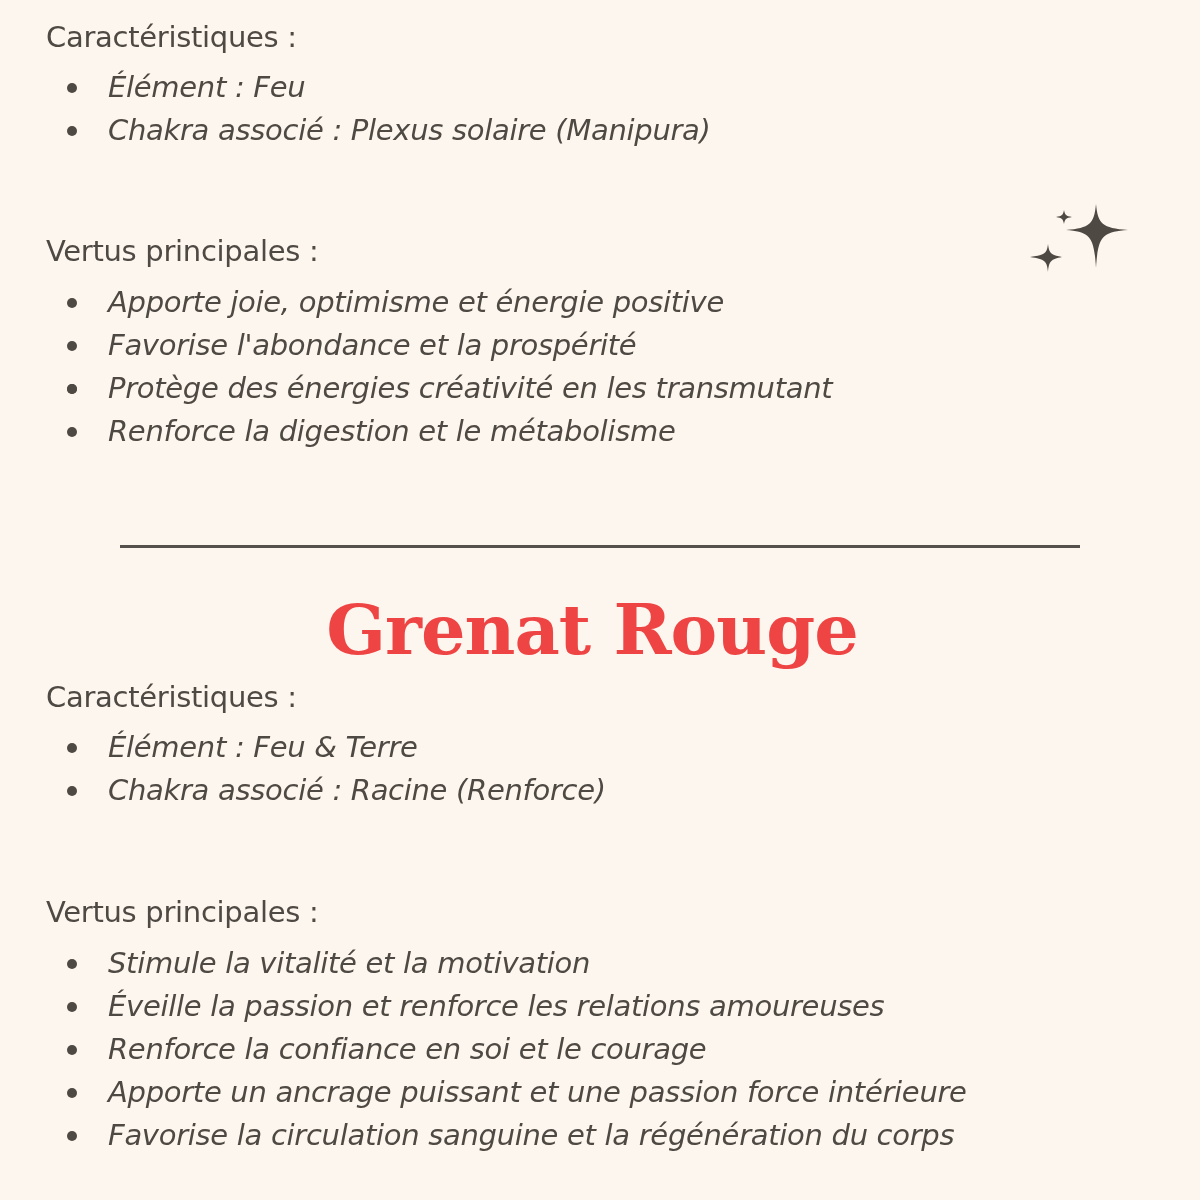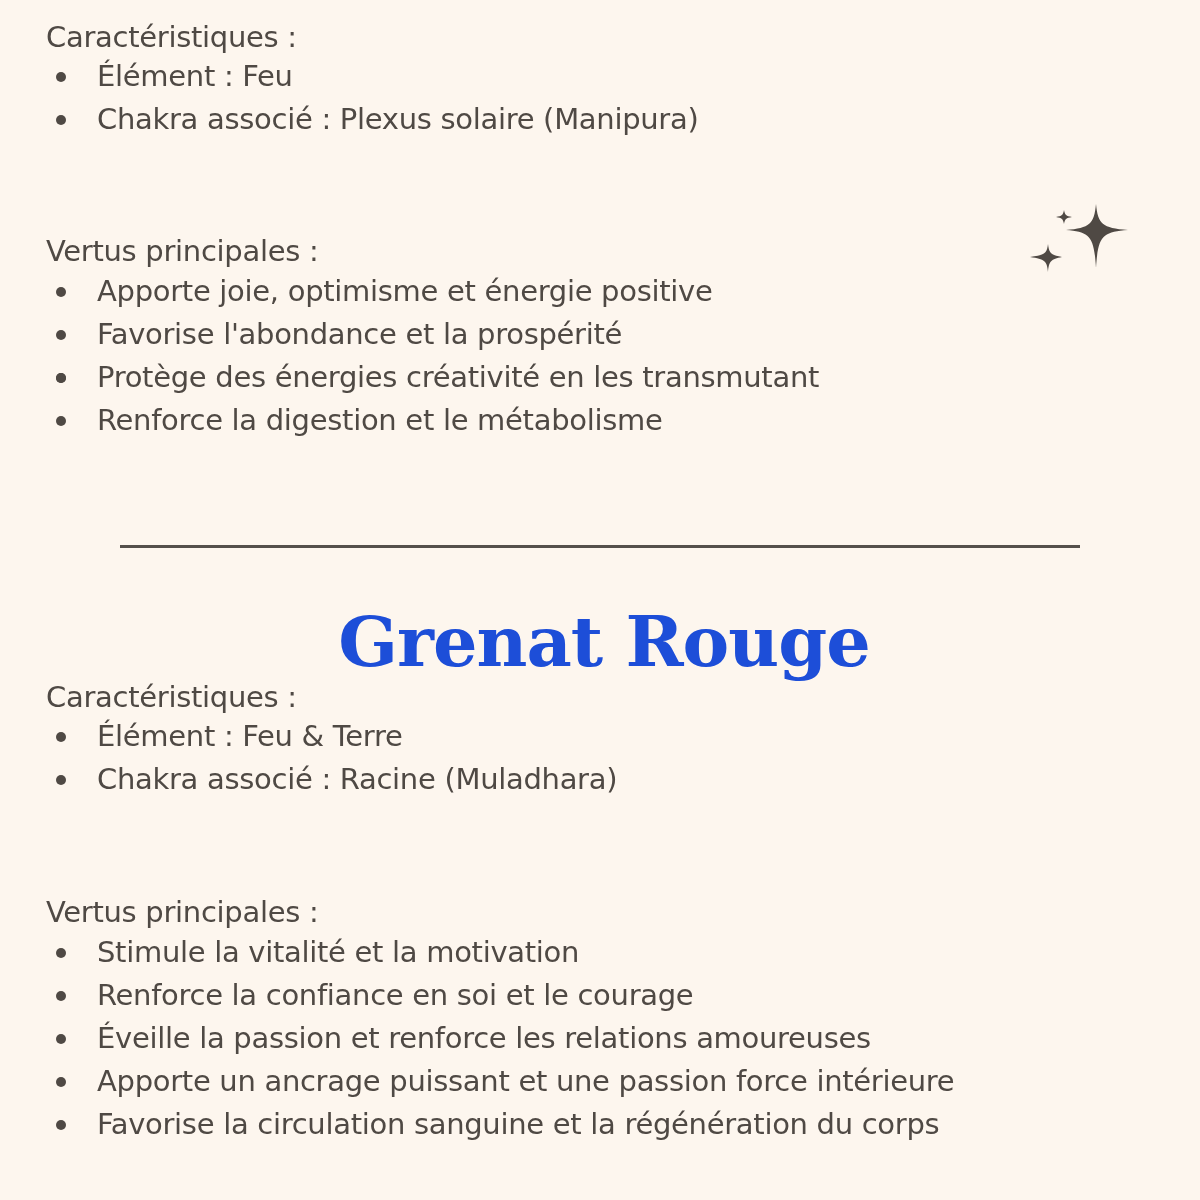--- a/index.html
+++ b/index.html
@@ -17,7 +17,7 @@
       letter-spacing: -0.3px;
     }
     ul.bullets {
-      position: absolute; left: 38px; margin: 5px; padding: 0; list-style: none;
+      position: absolute; left: 38px; margin: 16px; padding: 0; list-style: none; font-style: italic;
     }
     ul.bullets li {
       position: relative; padding-left: 54px;

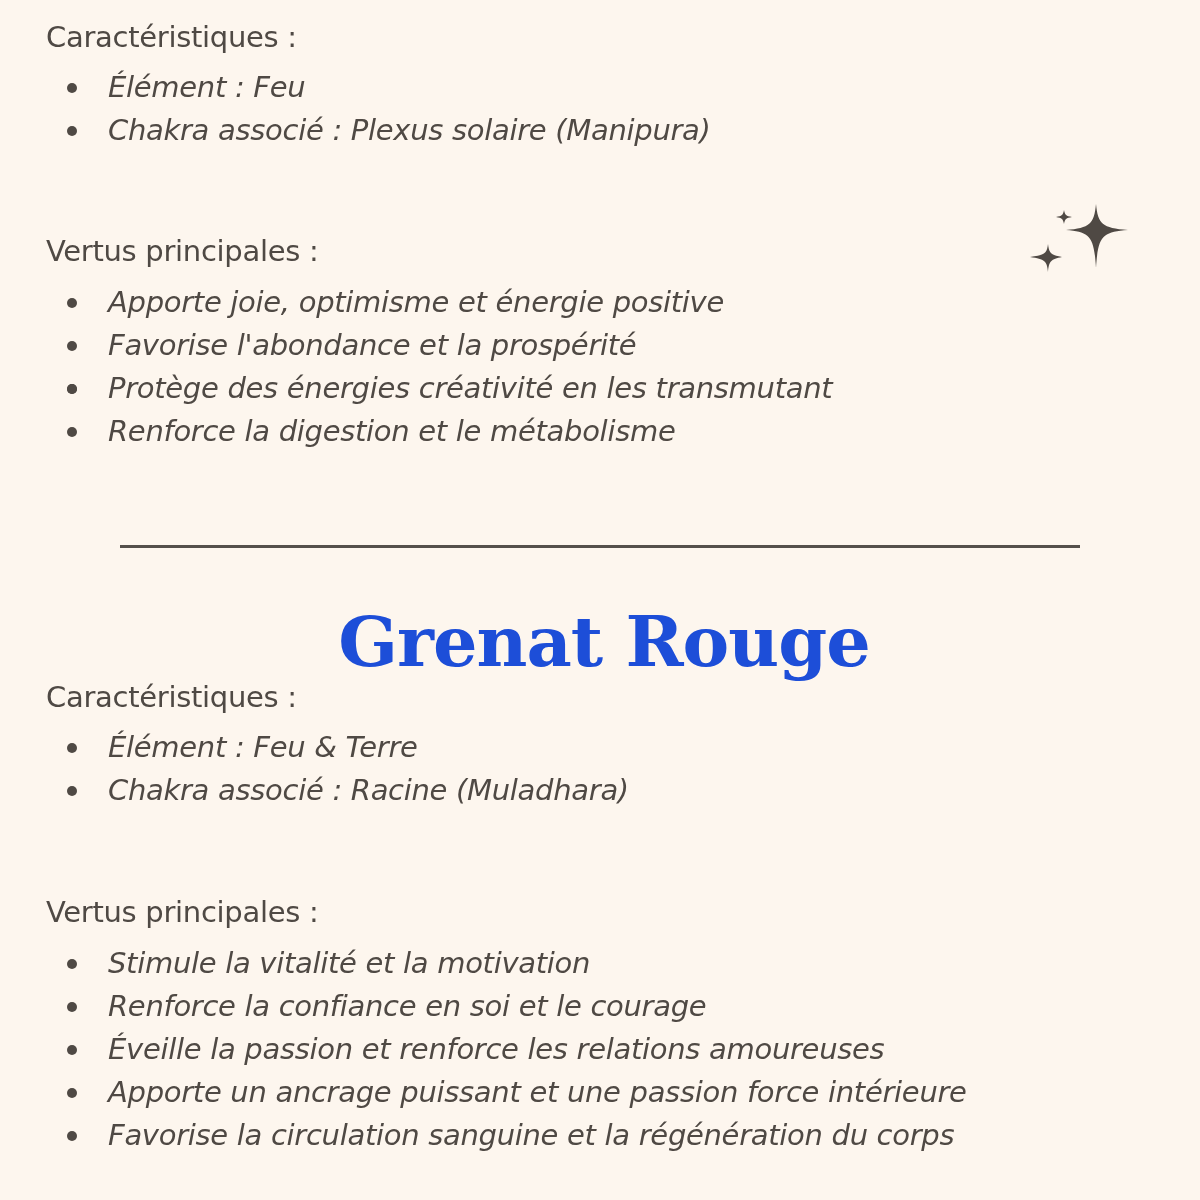--- a/index.html
+++ b/index.html
@@ -36,7 +36,7 @@
       position: absolute; left: 0; width: 1184px; top: 585px;
       text-align: center; font-family: "DejaVu Serif", serif;
       font-size: 70px; font-weight: bold; line-height: 90px;
-      color: #1d4ed8; letter-spacing: -1px; margin: 12px;
+      color: #ef4444; letter-spacing: -1px; margin: 0;
     }
     .sparkles { position: absolute; left: 1028px; top: 202px; width: 104px; height: 76px; }
   </style>

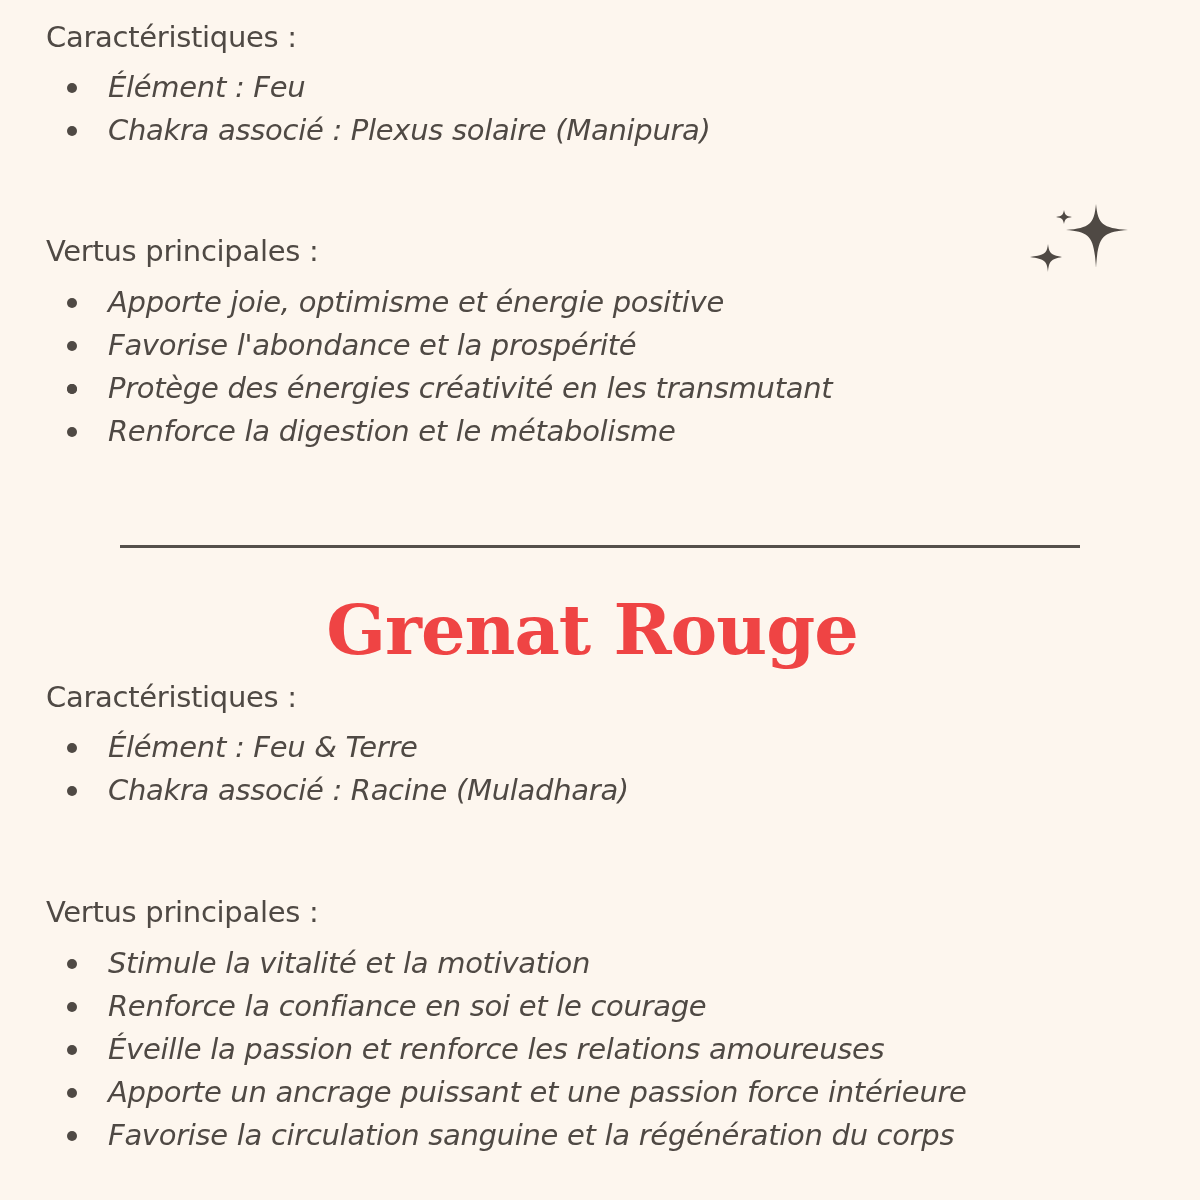--- a/index.html
+++ b/index.html
@@ -73,7 +73,7 @@
 <p class="section-label" style="top:668px">Caractéristiques :</p>
 <ul class="bullets" style="top:710px">
   <li><span class="dot"></span><span>Élément : Feu &amp; Terre</span></li>
-  <li><span class="dot"></span><span>Chakra associé : Racine (Muladhara)</span></li>
+  <li><span class="dot"></span><span>Chakra associé : Racine (Renforce)</span></li>
 </ul>
 
 <p class="section-label" style="top:883px">Vertus principales :</p>

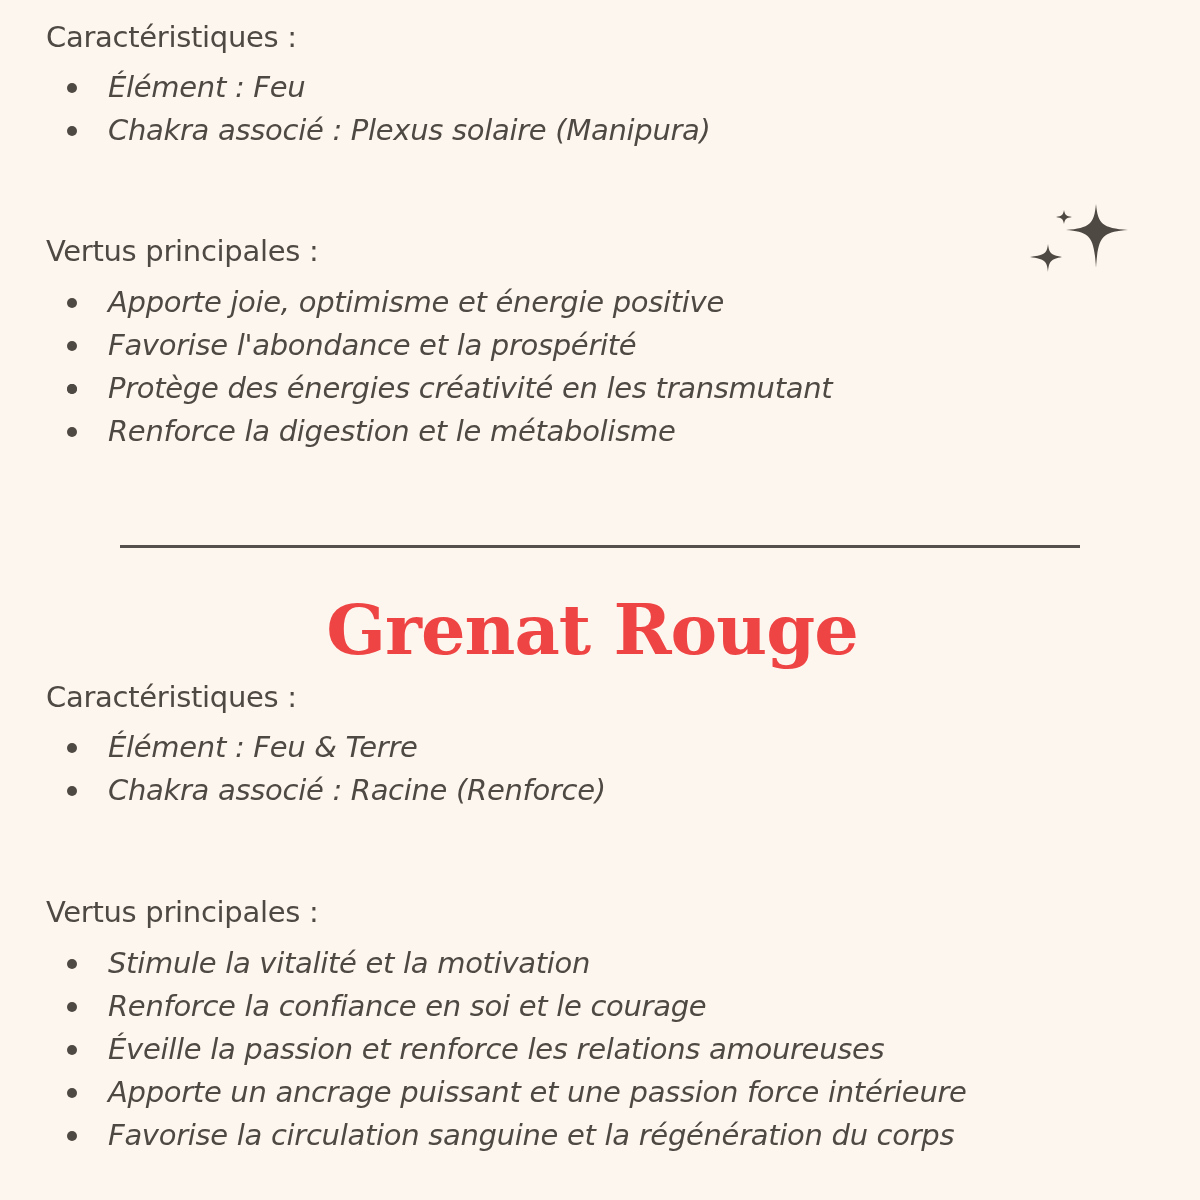--- a/index.html
+++ b/index.html
@@ -79,8 +79,8 @@
 <p class="section-label" style="top:883px">Vertus principales :</p>
 <ul class="bullets" style="top:926px">
   <li><span class="dot"></span><span>Stimule la vitalité et la motivation</span></li>
+  <li><span class="dot"></span><span>Éveille la passion et renforce les relations amoureuses</span></li>
   <li><span class="dot"></span><span>Renforce la confiance en soi et le courage</span></li>
-  <li><span class="dot"></span><span>Éveille la passion et renforce les relations amoureuses</span></li>
   <li><span class="dot"></span><span>Apporte un ancrage puissant et une passion force intérieure</span></li>
   <li><span class="dot"></span><span>Favorise la circulation sanguine et la régénération du corps</span></li>
 </ul>

